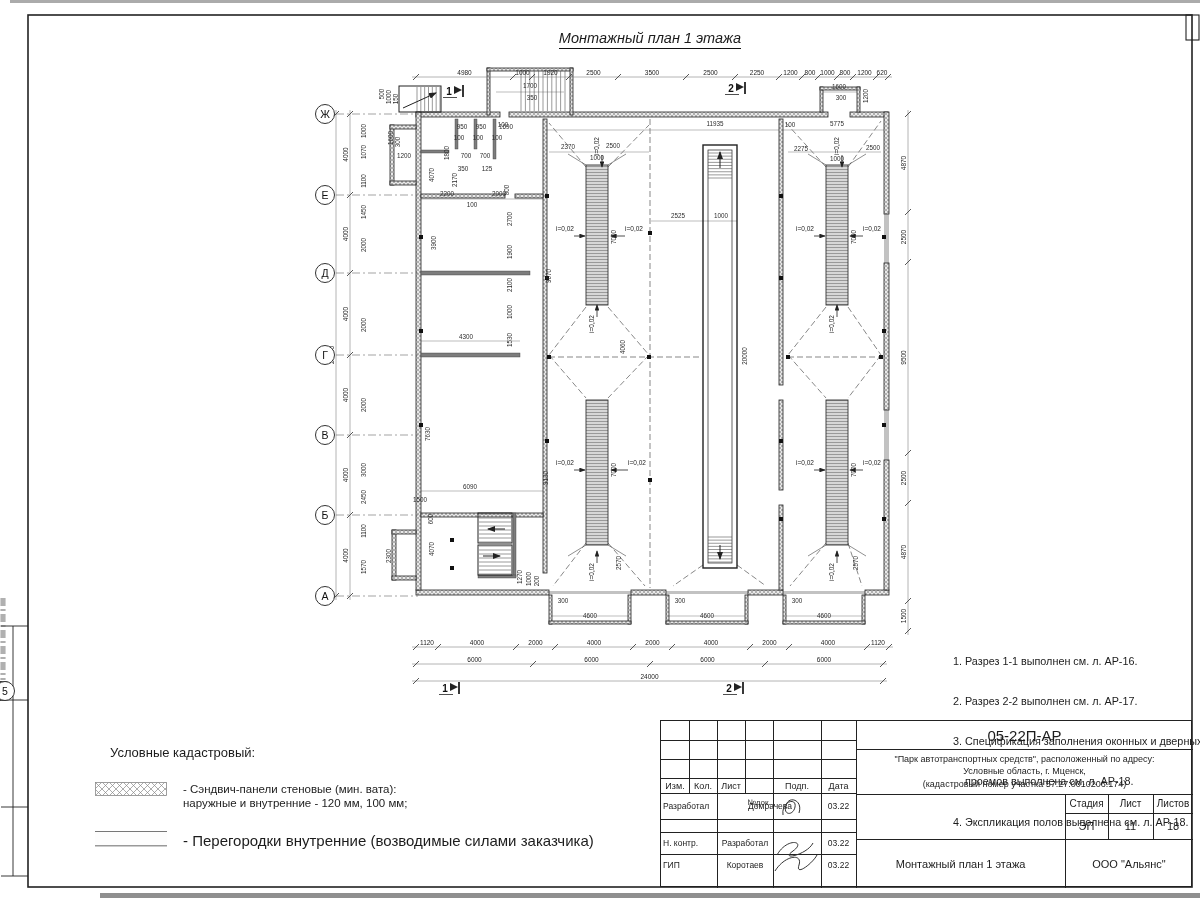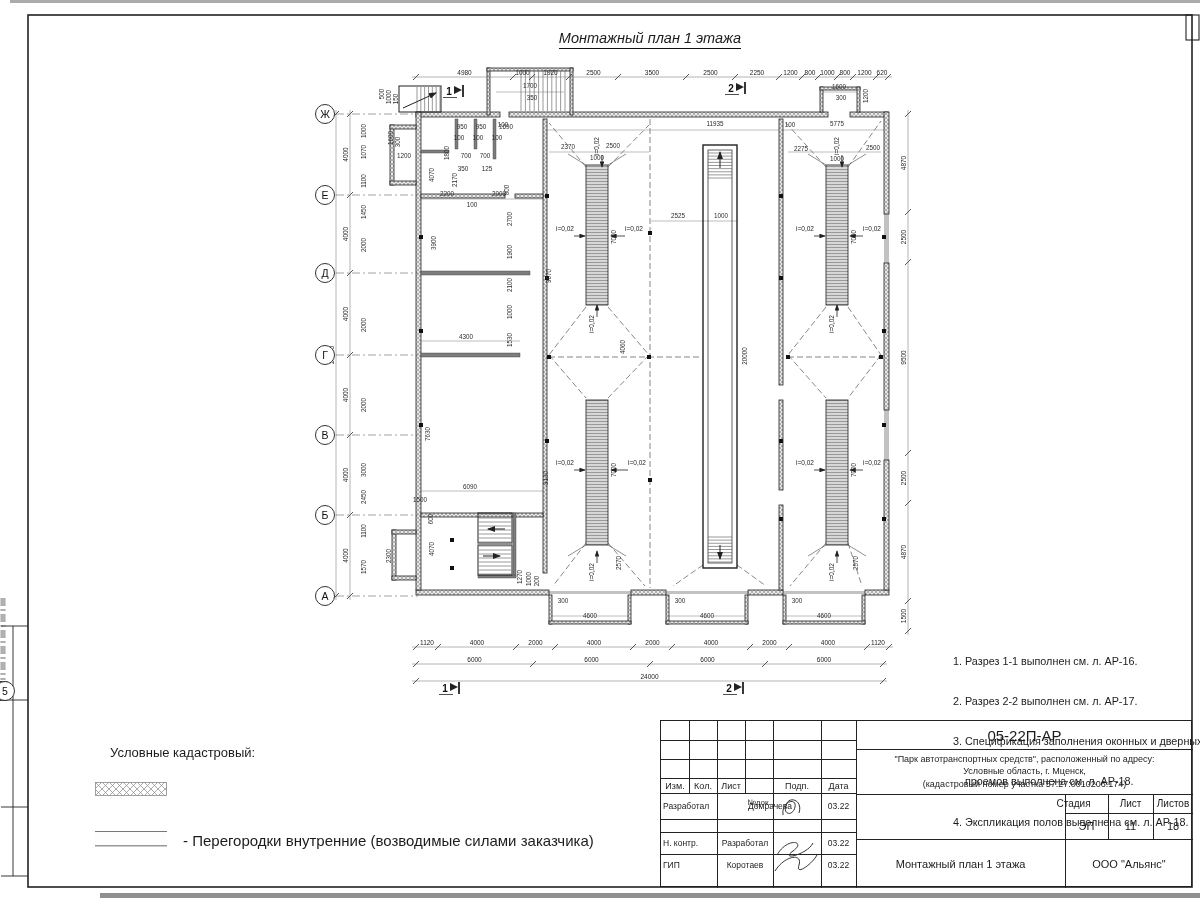--- a/index.html
+++ b/index.html
@@ -522,6 +522,10 @@
     </defs>
     <rect x="0.5" y="0.5" width="71" height="13" fill="url(#lgh)" stroke="#888" stroke-width="0.8"></rect>
   </svg>
+  <div class="abs legend-text1">
+    <div>- Сэндвич-панели стеновые (мин. вата):</div>
+    <div>наружные и внутренние - 120 мм, 100 мм;</div>
+  </div>
   <div class="abs legend-swatch2"></div>
   <div class="abs legend-text2">- Перегородки внутренние (возводимые силами заказчика)</div>
 

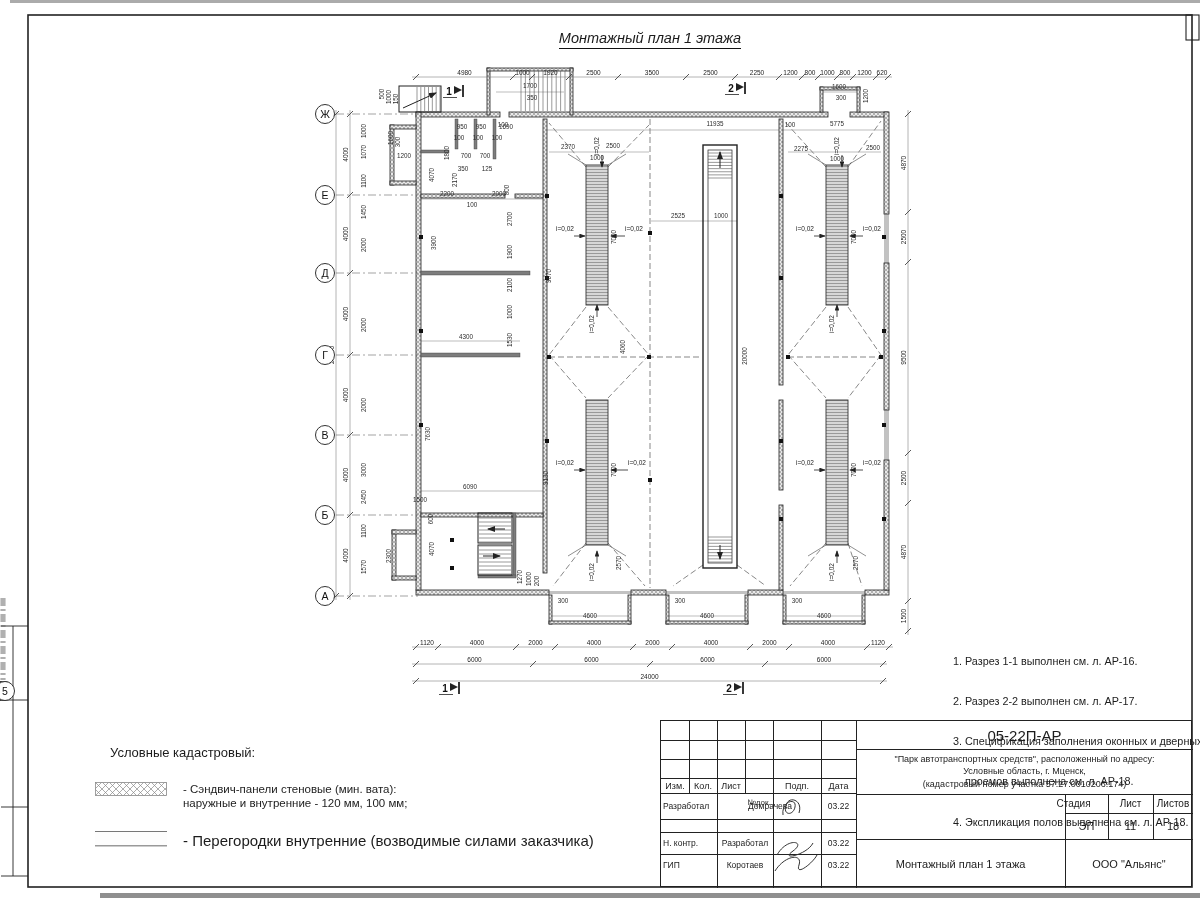--- a/index.html
+++ b/index.html
@@ -582,7 +582,7 @@
       <path d="M4,62 C14,44 34,48 20,58 C6,68 34,62 40,50 M2,78 C12,62 30,60 26,72 C22,84 40,70 44,62" fill="none" stroke="#333" stroke-width="1"></path>
     </svg>
 
-    <div class="cell f10" style="left:391px;top:73px;width:43px;height:19px;">Стадия</div>
+    <div class="cell f10" style="left:404px;top:73px;width:43px;height:19px;">Стадия</div>
     <div class="cell f10" style="left:447px;top:73px;width:45px;height:19px;">Лист</div>
     <div class="cell f10" style="left:492px;top:73px;width:40px;height:19px;">Листов</div>
     <div class="cell f11" style="left:404px;top:92px;width:43px;height:26px;">ЭП</div>

